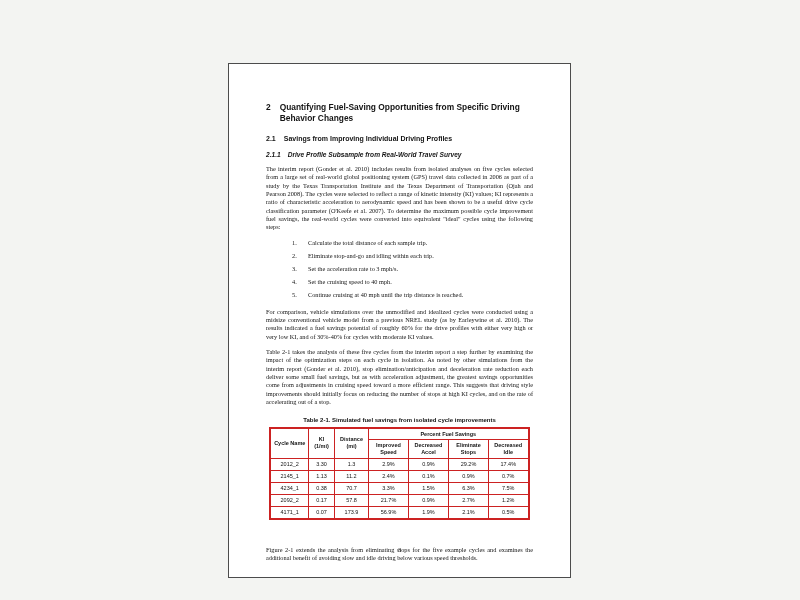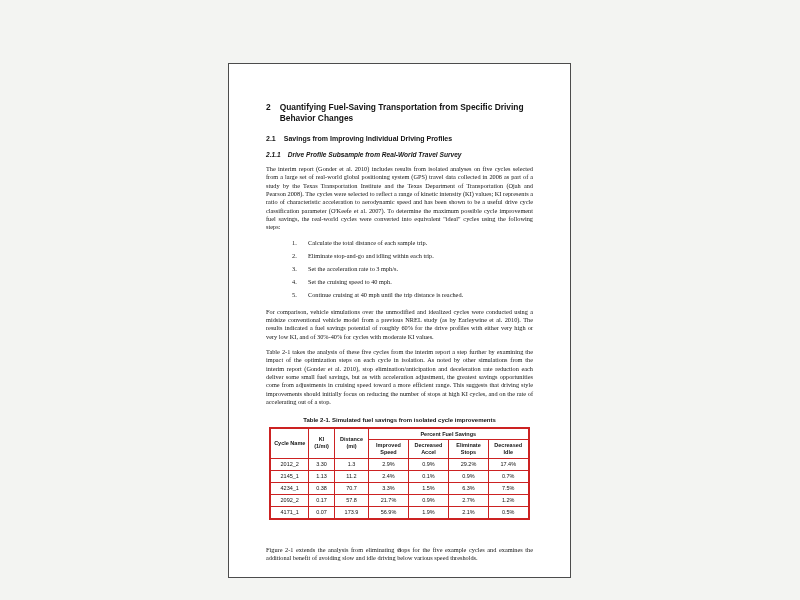--- a/index.html
+++ b/index.html
@@ -106,7 +106,7 @@
 
     <div class="h1">
       <span class="hnum">2</span>
-      <span>Quantifying Fuel-Saving Transportation from Specific Driving Behavior Changes</span>
+      <span>Quantifying Fuel-Saving Opportunities from Specific Driving Behavior Changes</span>
     </div>
 
     <div class="h2">

